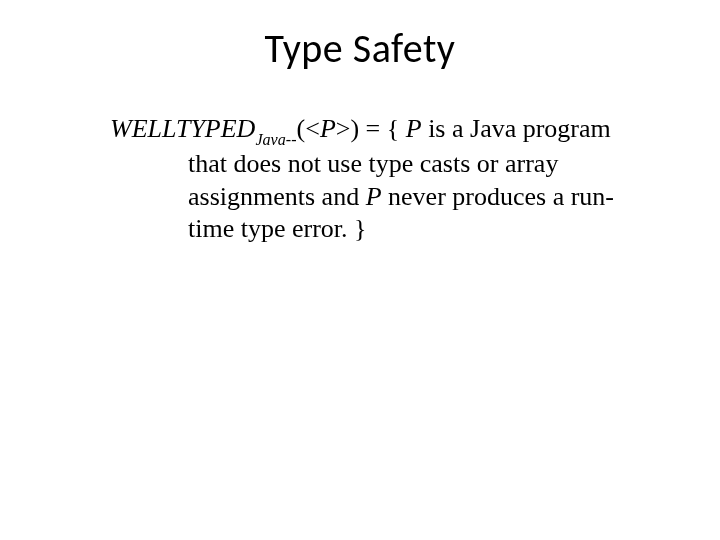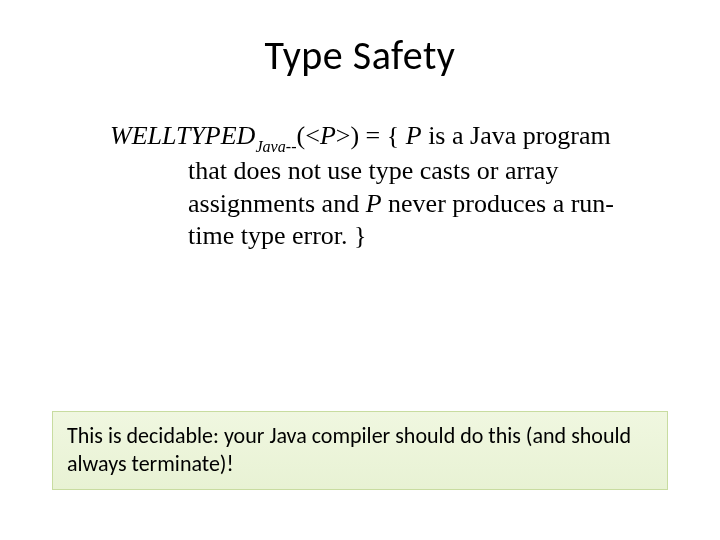--- a/index.html
+++ b/index.html
@@ -21,7 +21,7 @@
     text-align: center;
     font-size: 40px;
     font-weight: 400;
-    margin-top: 31px;
+    margin-top: 24px;
     margin-bottom: 40px;
     letter-spacing: 0.5px;
   }

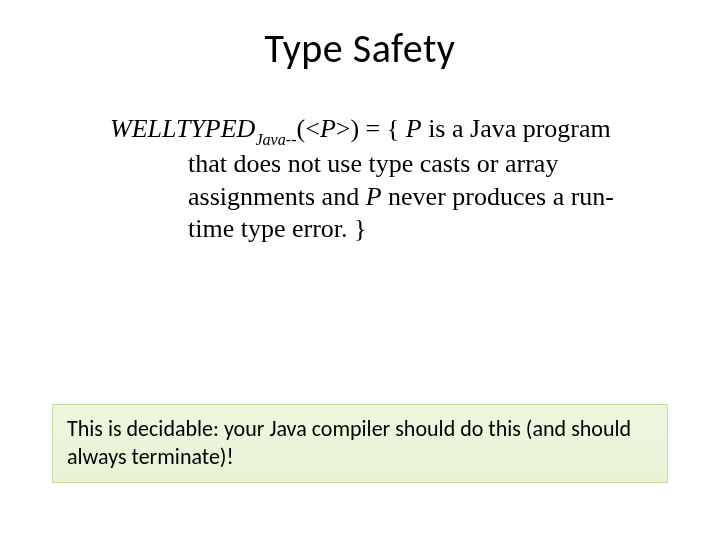--- a/index.html
+++ b/index.html
@@ -71,9 +71,6 @@
     </div>
   </div>
 
-  <div class="callout">
-    <span>This is decidable: your Java compiler should do this (and should always terminate)!</span>
-  </div>
 
 </div>
 

